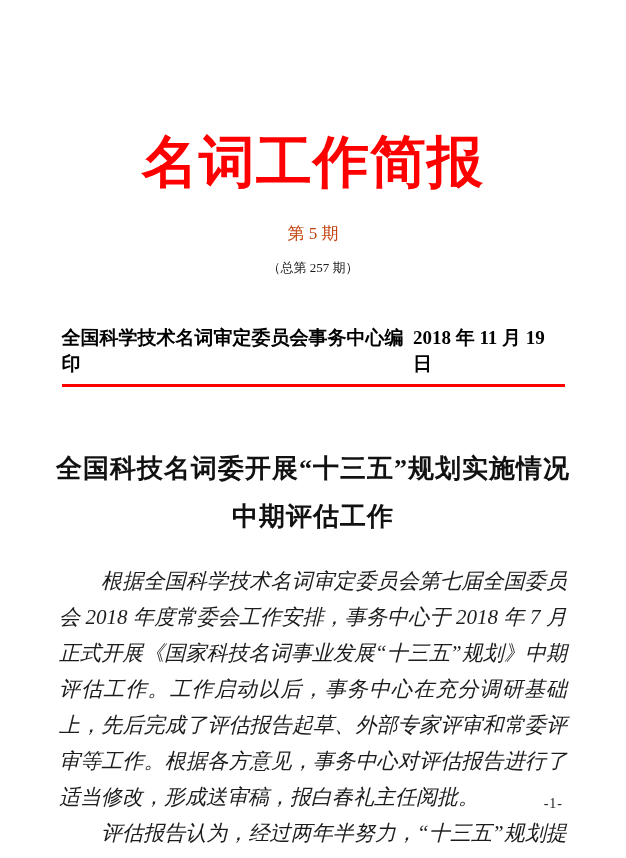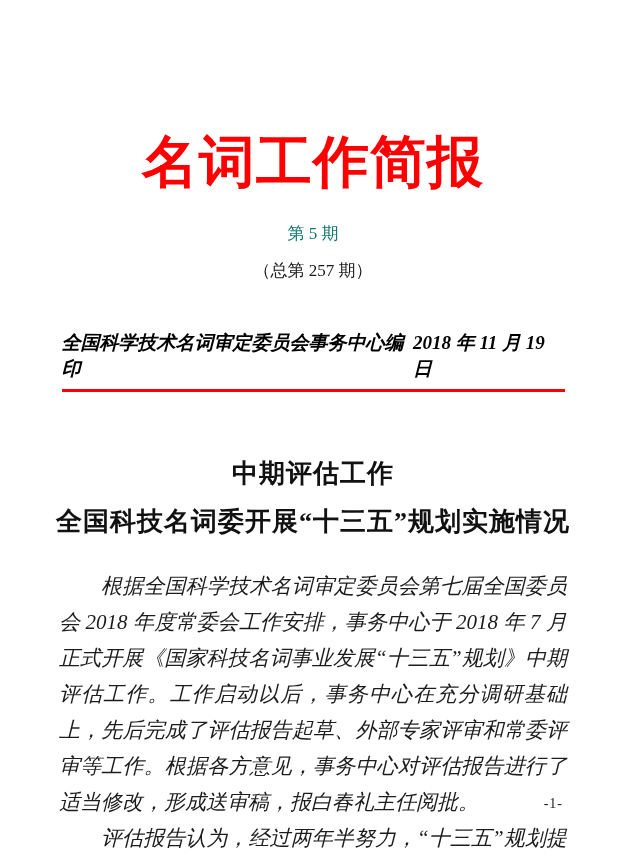--- a/index.html
+++ b/index.html
@@ -30,7 +30,7 @@
     margin-top: 28px;
     text-align: center;
     font-size: 17px;
-    color: #0f766e;
+    color: #c2410c;
   }
   .volume-line {
     margin-top: 14px;

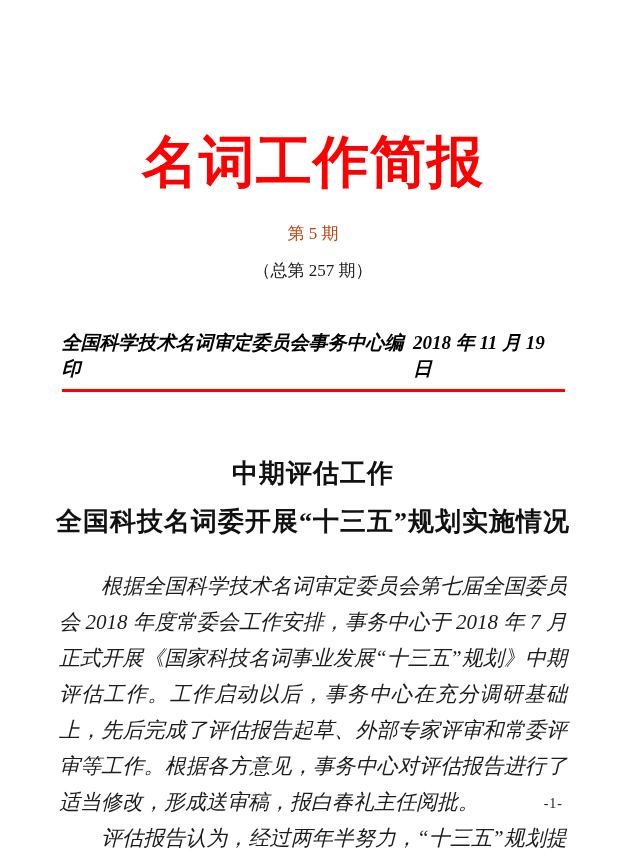--- a/index.html
+++ b/index.html
@@ -35,7 +35,7 @@
   .volume-line {
     margin-top: 14px;
     text-align: center;
-    font-size: 17px;
+    font-size: 13px;
     color: #1a1a1a;
   }
   .publisher-row {

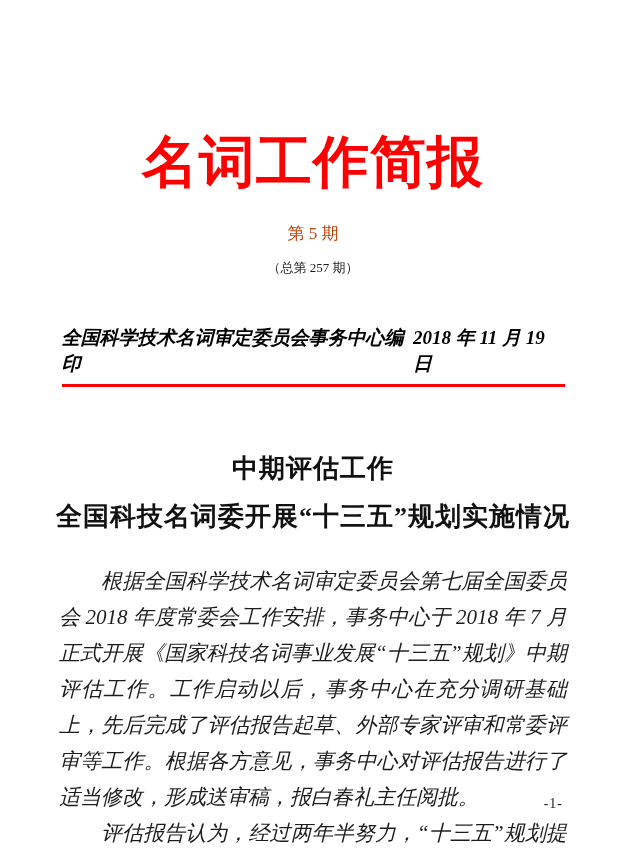--- a/index.html
+++ b/index.html
@@ -49,7 +49,6 @@
     color: #000000;
     border-bottom: 3px solid #ff0000;
     padding-bottom: 7px;
-    font-style: italic;
   }
   .article-title {
     margin-top: 58px;

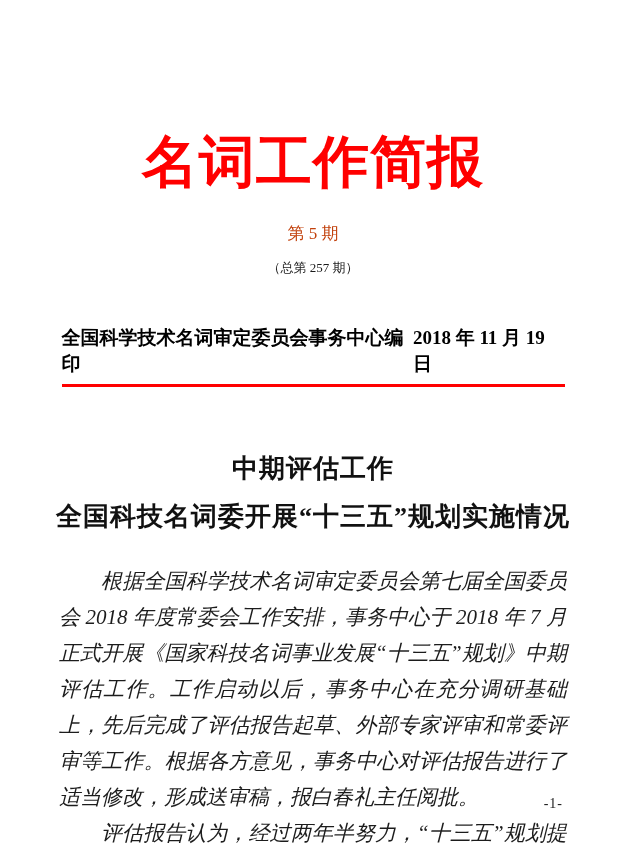--- a/index.html
+++ b/index.html
@@ -99,8 +99,8 @@
   </div>
 
   <div class="article-title">
+    <div>全国科技名词委开展“十三五”规划实施情况</div>
     <div>中期评估工作</div>
-    <div>全国科技名词委开展“十三五”规划实施情况</div>
   </div>
 
   <div class="body-text">

